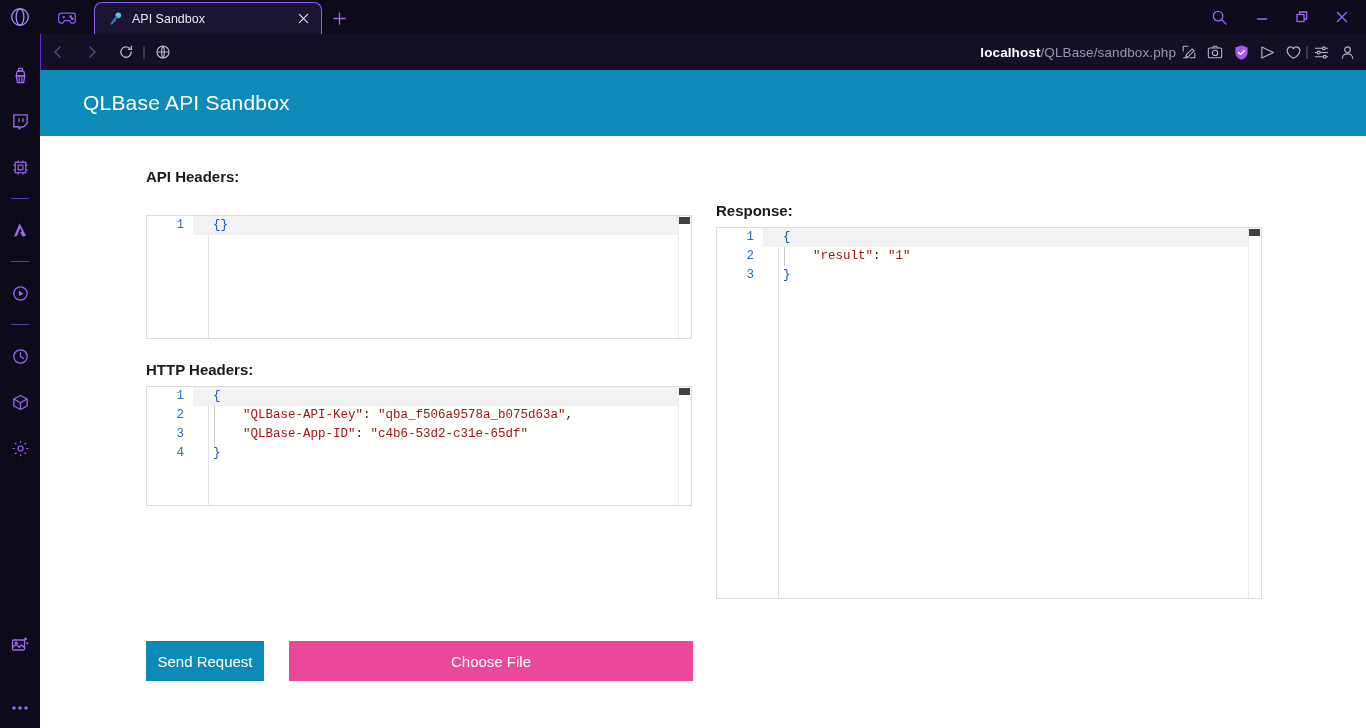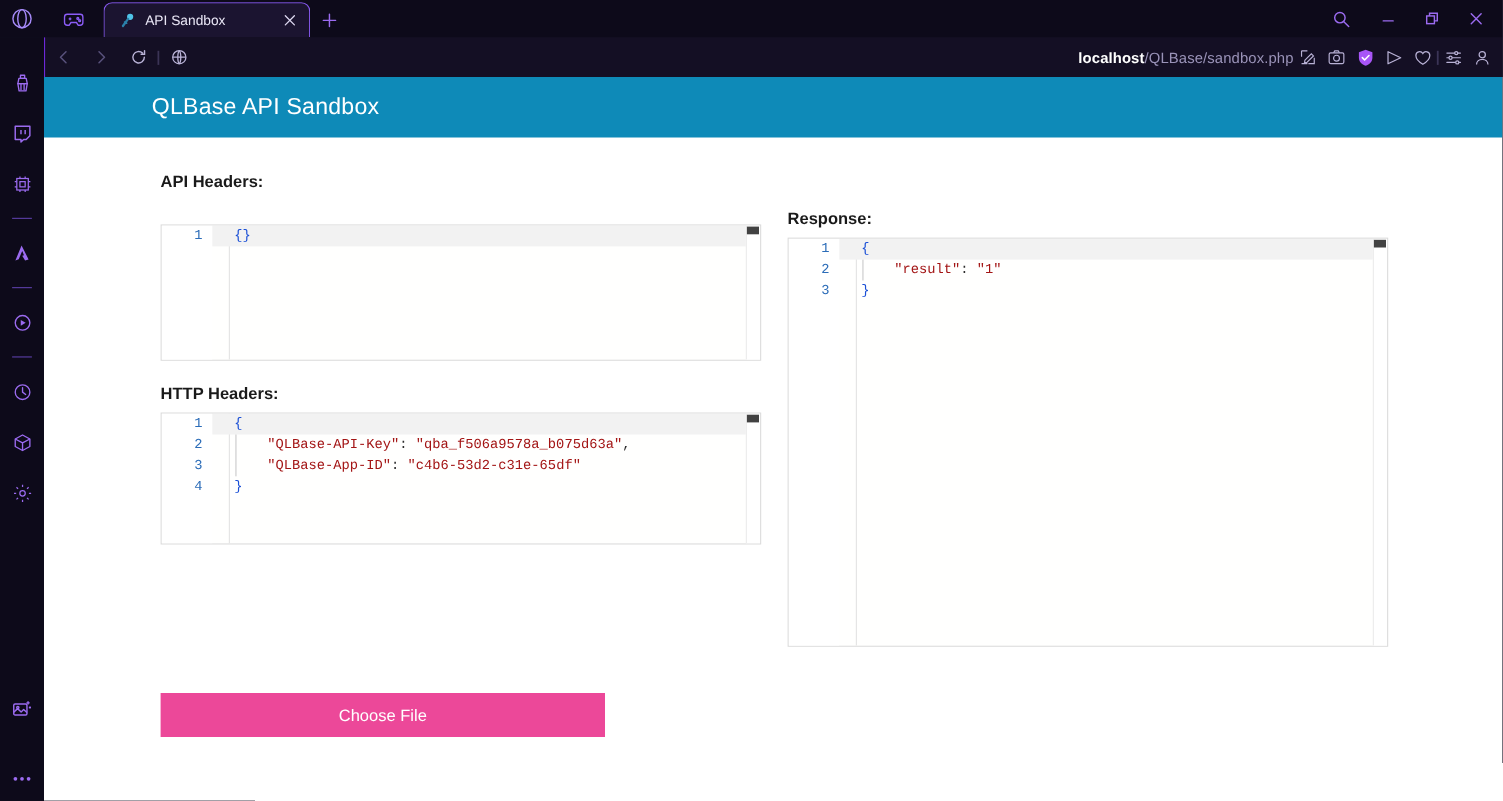--- a/index.html
+++ b/index.html
@@ -27,7 +27,7 @@
     border-top-left-radius: 6px; border-top-right-radius: 6px;
   }
   .tab {
-    position: relative; height: 32px; width: 188px;
+    position: relative; height: 32px; width: 228px;
     background: #1b1430;
     border: 1px solid #8b5cf6; border-bottom: none;
     border-top-left-radius: 8px; border-top-right-radius: 8px;

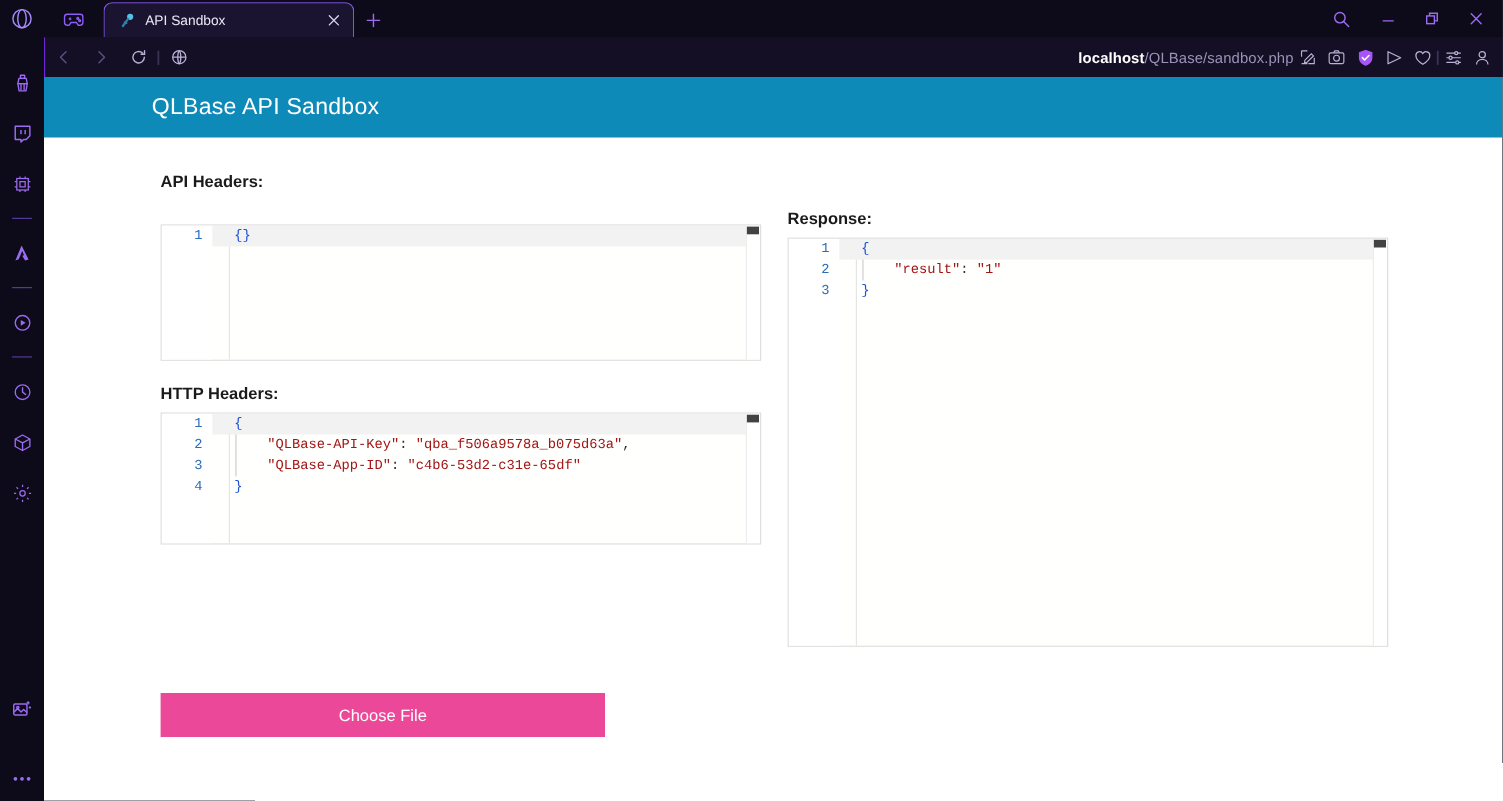--- a/index.html
+++ b/index.html
@@ -78,8 +78,8 @@
     background: #ffffff; overflow: hidden;
   }
   .page-header {
-    height: 55px; background: #0e8ab8; display: flex; align-items: center;
-    padding-left: 98px;
+    height: 66px; background: #0e8ab8; display: flex; align-items: center;
+    padding-left: 43px;
   }
   .page-header h1 { color: #ffffff; font-size: 21px; font-weight: normal; letter-spacing: .2px; }
 

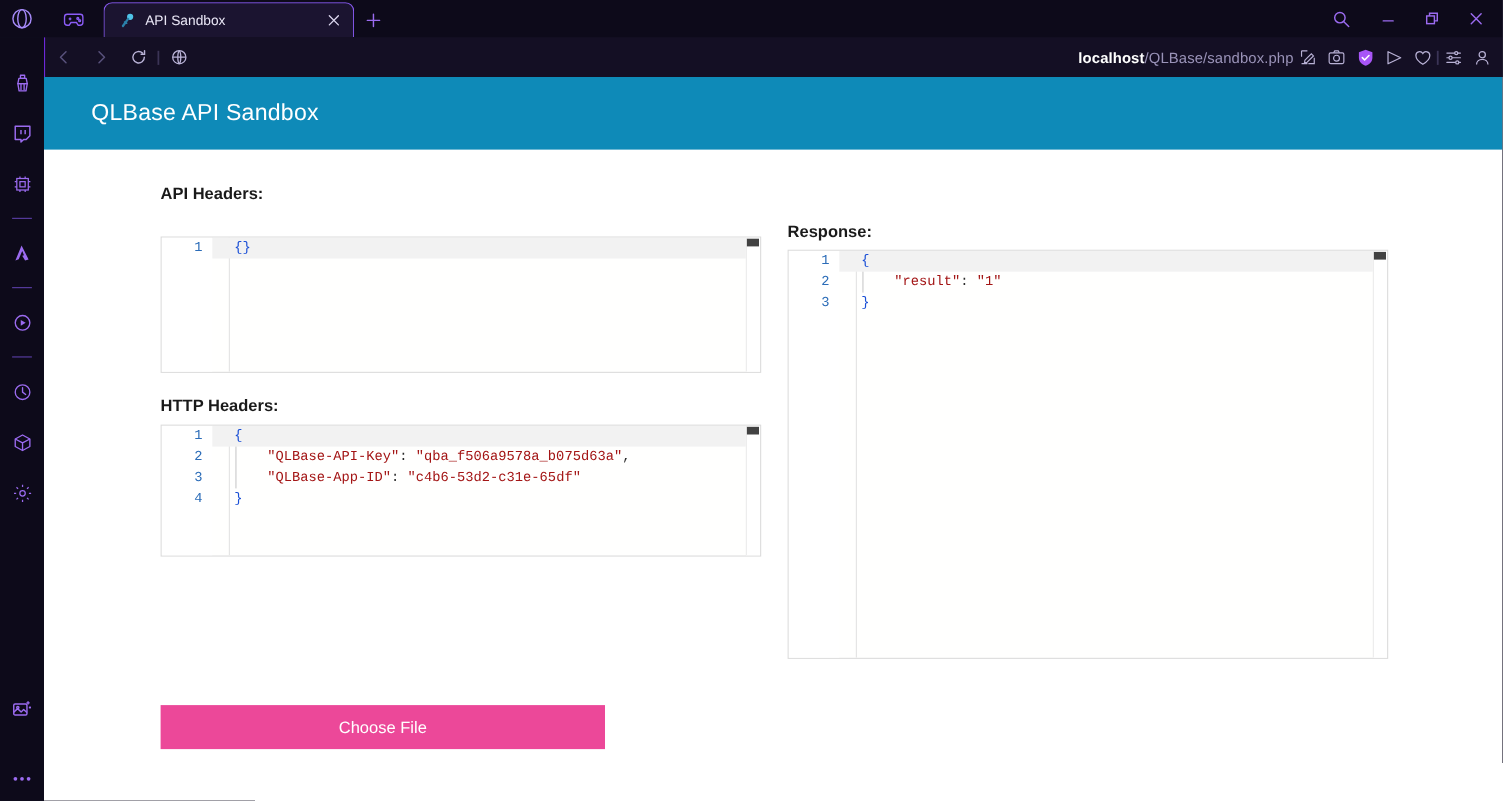--- a/index.html
+++ b/index.html
@@ -447,6 +447,7 @@
       </div>
 
       <div class="buttons">
+        <button class="btn btn-send">Send Request</button>
         <button class="btn btn-choose">Choose File</button>
       </div>
 

